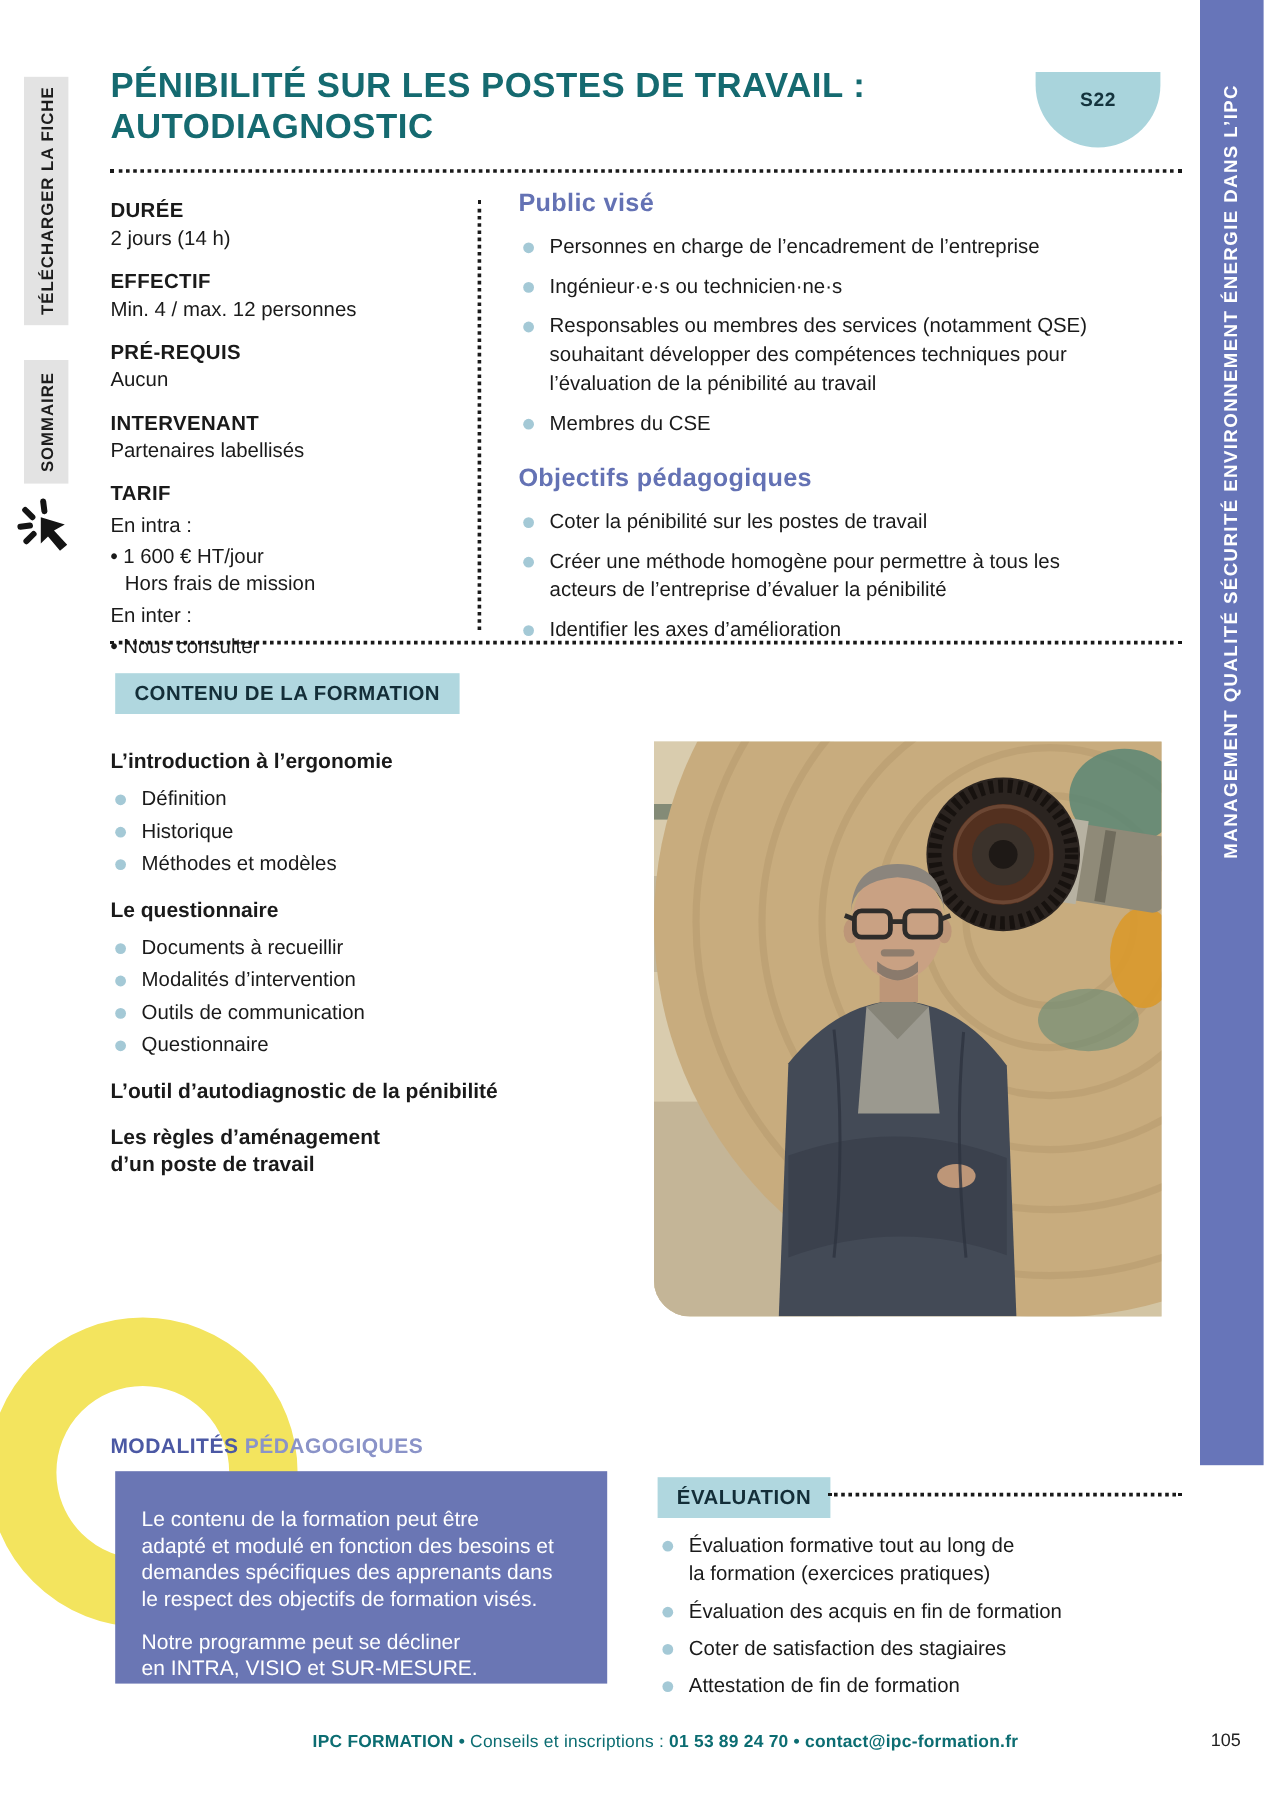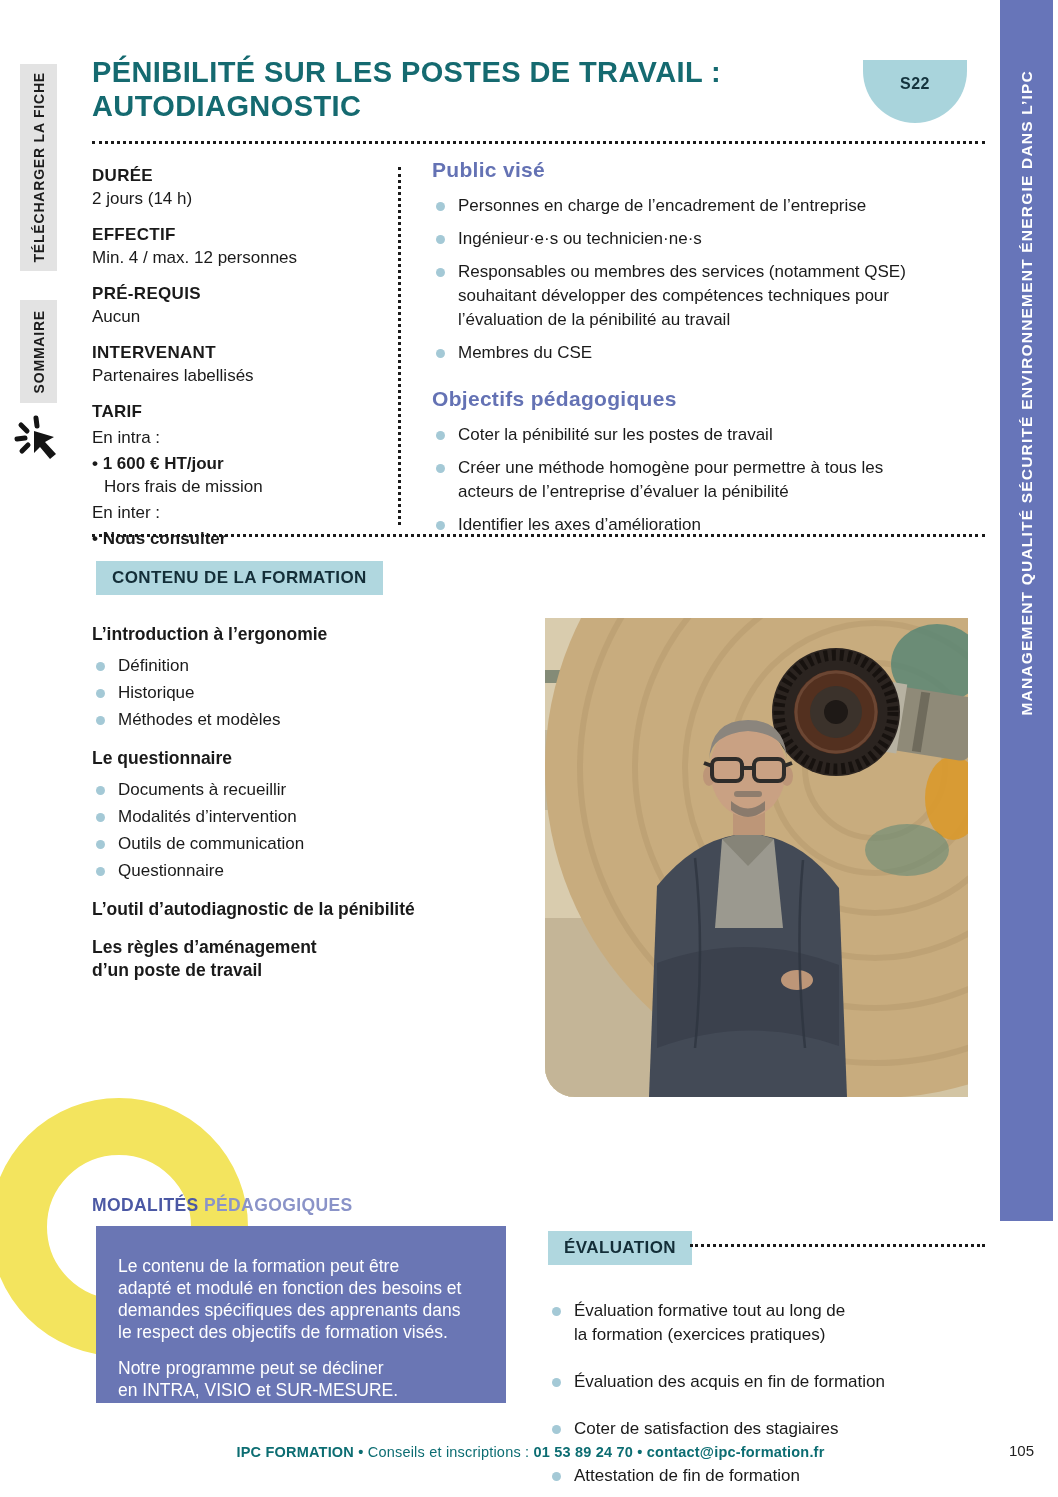--- a/index.html
+++ b/index.html
@@ -49,7 +49,7 @@
   .info-left .lbl:first-child{margin-top:0;}
   .tarif-line{margin-top:3px;}
   .tarif-bullet::before{content:"• ";font-weight:700;}
-  .bold{font-weight:700;}
+  .bold{font-weight:400;}
   .indent{padding-left:12px;}
   
   .info-right{position:absolute;left:432px;top:158px;width:556px;}

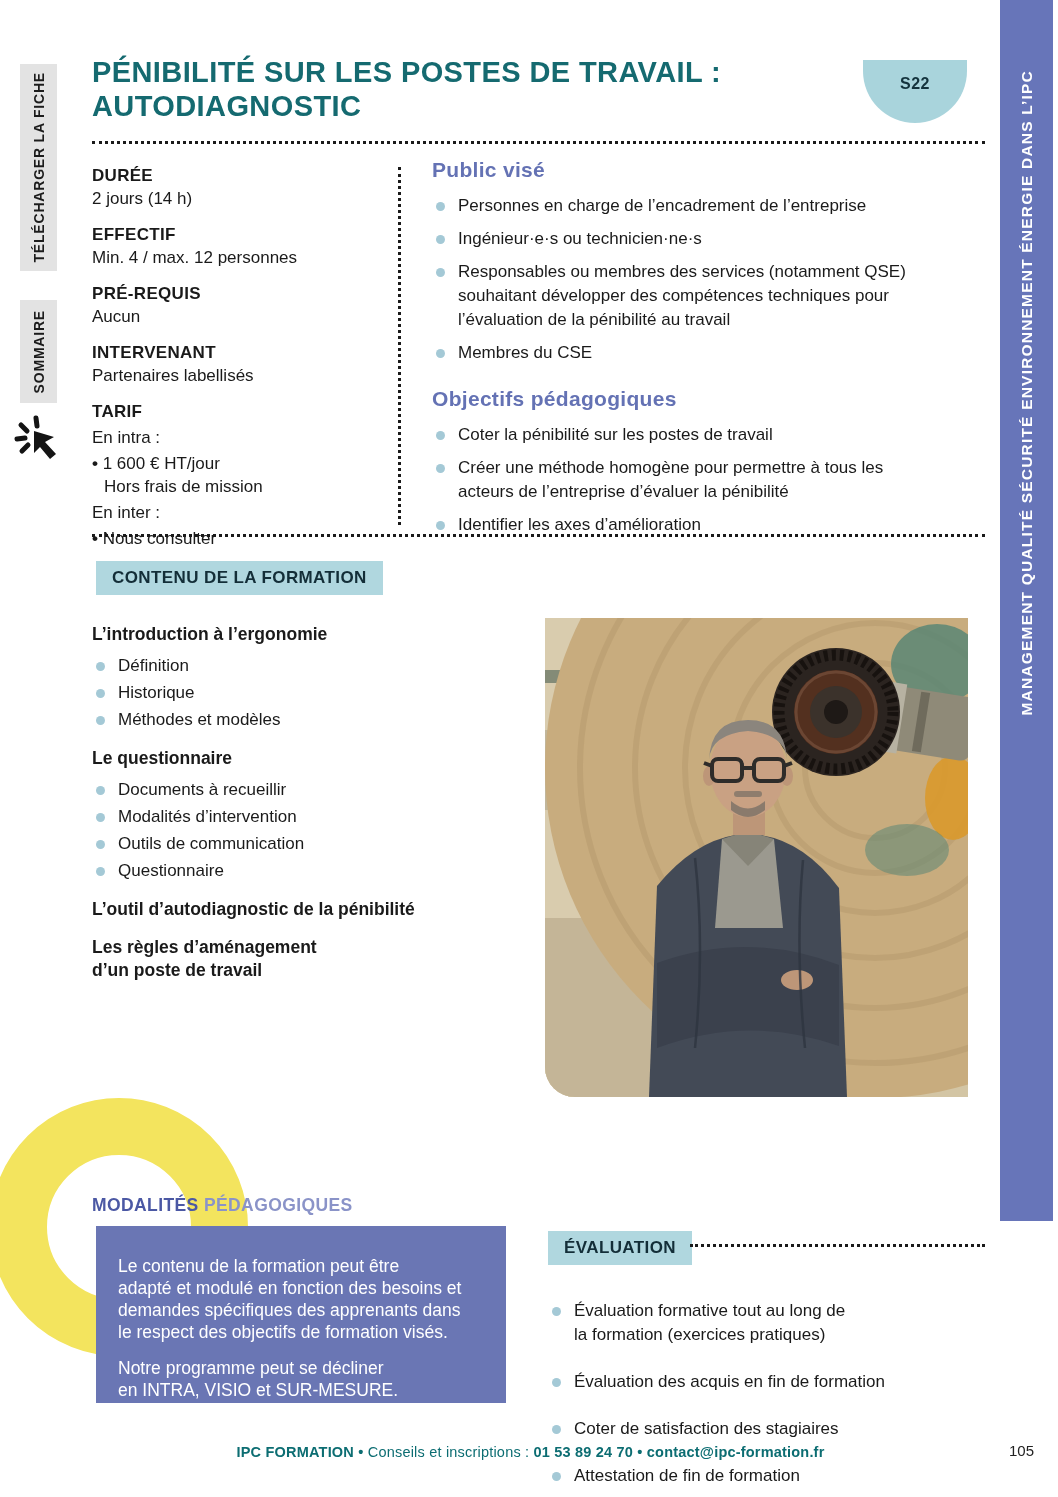--- a/index.html
+++ b/index.html
@@ -97,7 +97,7 @@
   
   .eval-badge{left:548px;top:1231px;}
   .eval-list{position:absolute;left:548px;top:1276px;width:440px;}
-  .eval-list ul.bullets li{margin-bottom:7px;margin-top:23px;}
+  .eval-list ul.bullets li{margin-bottom:7px;}
   
   .footer{
     position:absolute;left:84px;top:1444px;width:893px;text-align:center;

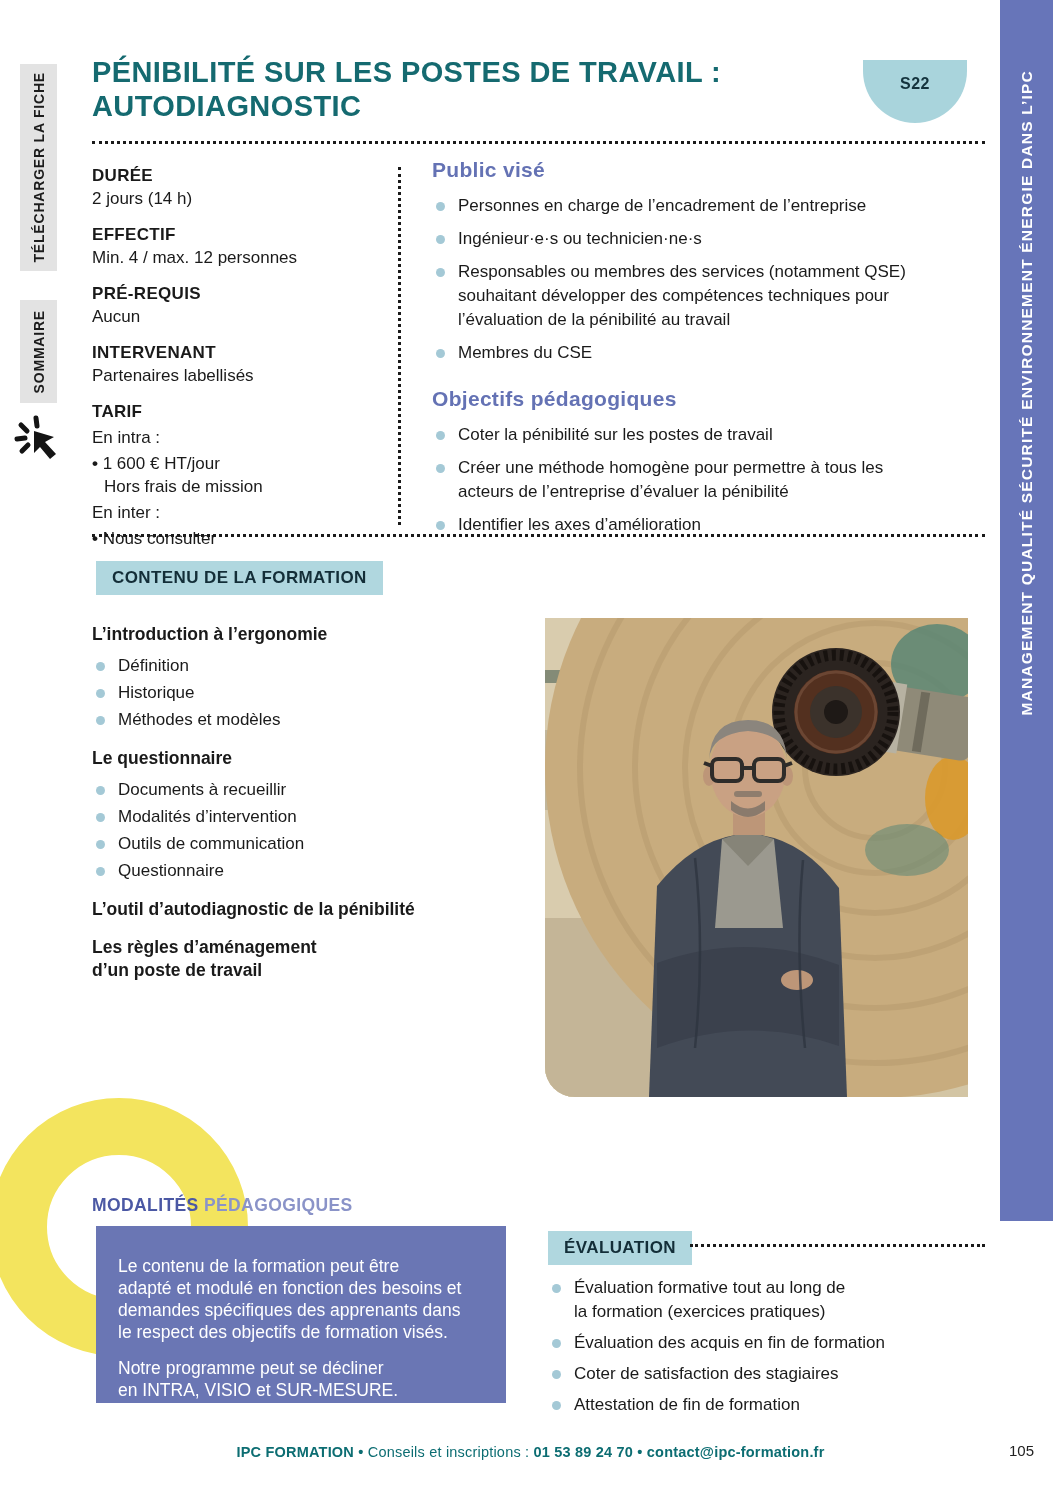--- a/index.html
+++ b/index.html
@@ -100,7 +100,7 @@
   .eval-list ul.bullets li{margin-bottom:7px;}
   
   .footer{
-    position:absolute;left:84px;top:1444px;width:893px;text-align:center;
+    position:absolute;left:108px;top:1444px;width:893px;text-align:center;
     font-size:14.5px;color:#0c6d72;letter-spacing:.2px;
   }
   .footer .b{font-weight:800;}

